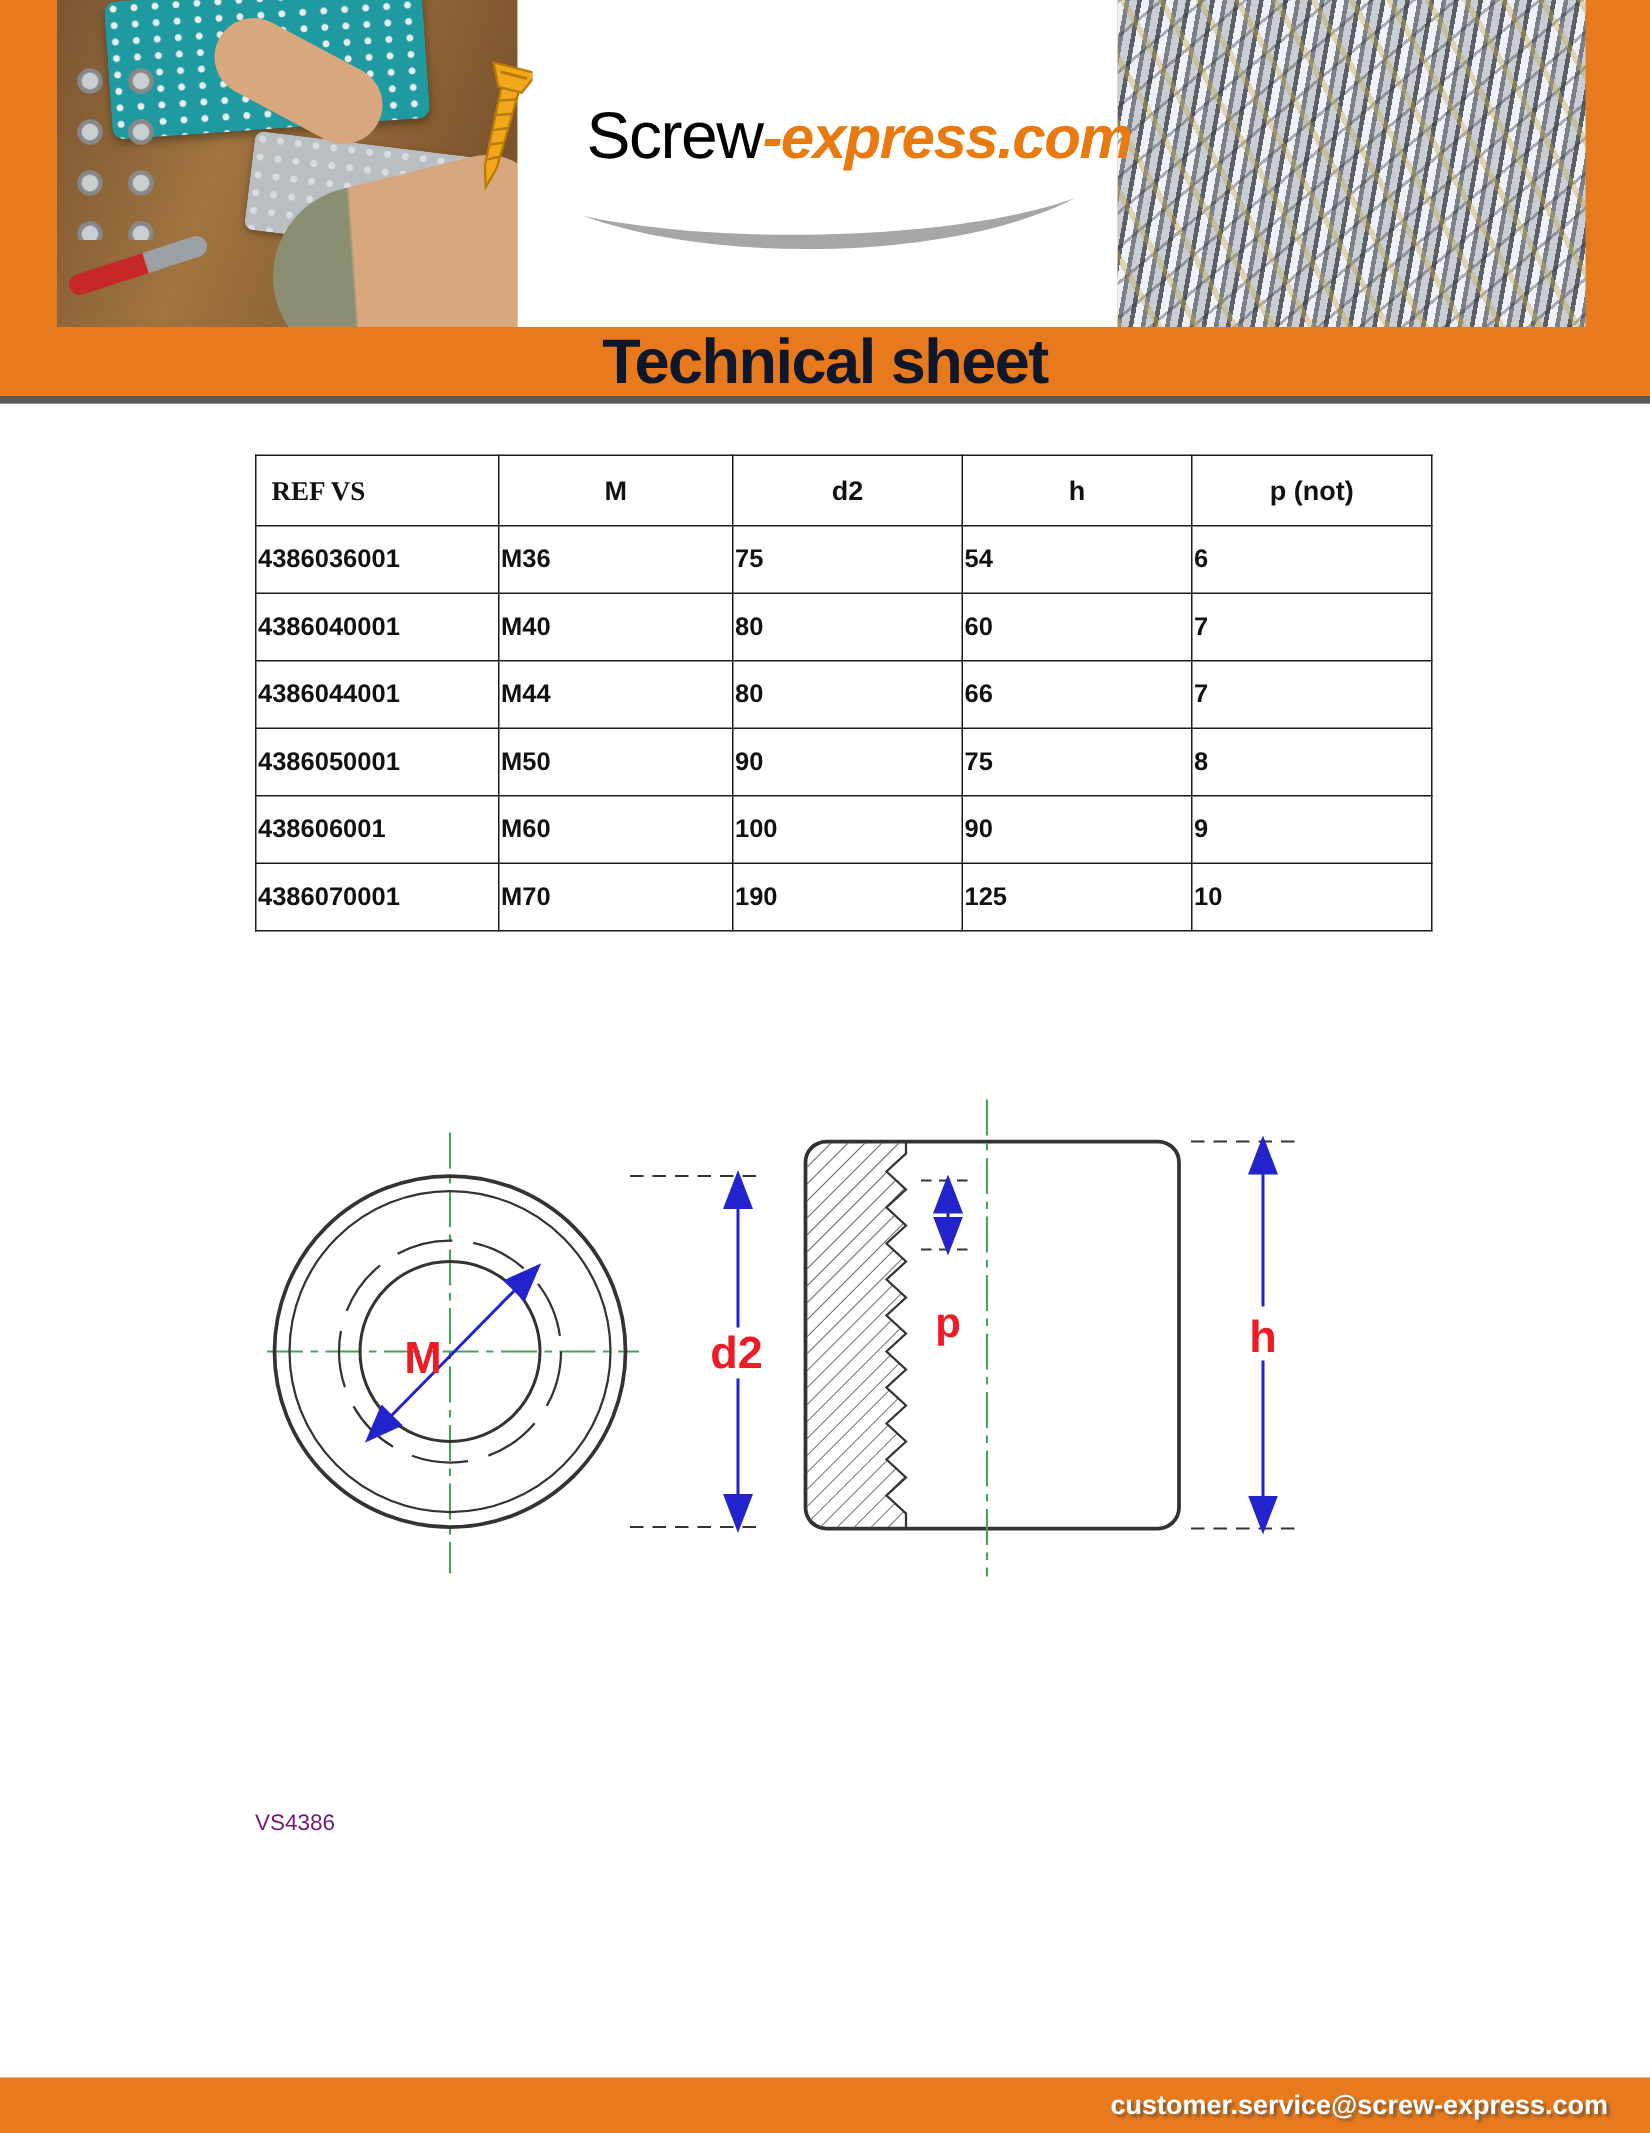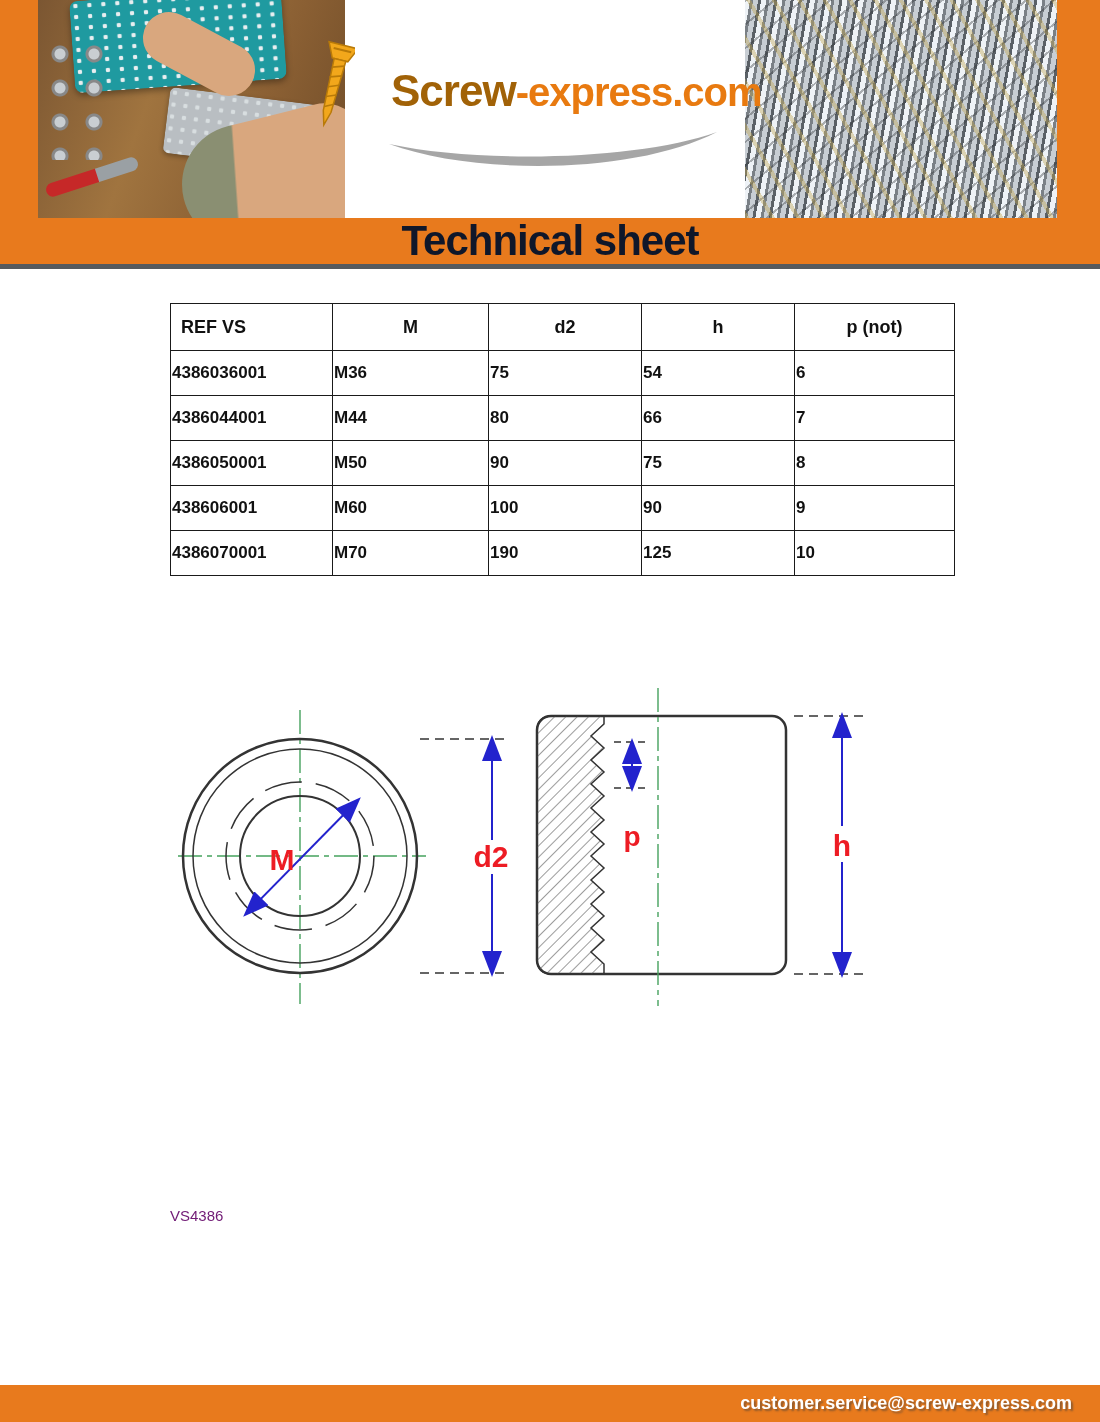--- a/index.html
+++ b/index.html
@@ -35,7 +35,7 @@
 
   .logo-panel { flex:1; background:#ffffff; position:relative; z-index:2; }
   .logo-row { position:absolute; top:66px; left:46px; white-space:nowrap; }
-  .logo-part1 { font-size:44px; font-weight:bold; color:#a16207; letter-spacing:-1px; }
+  .logo-part1 { font-size:44px; font-weight:normal; color:#000000; letter-spacing:-1px; }
   .logo-part2 { font-size:40px; font-weight:bold; color:#e87a10; letter-spacing:-1px; }
   .logo-screw { position:absolute; top:40px; left:-34px; width:44px; height:96px; }
   .logo-swoosh { position:absolute; top:128px; left:42px; width:334px; height:52px; }

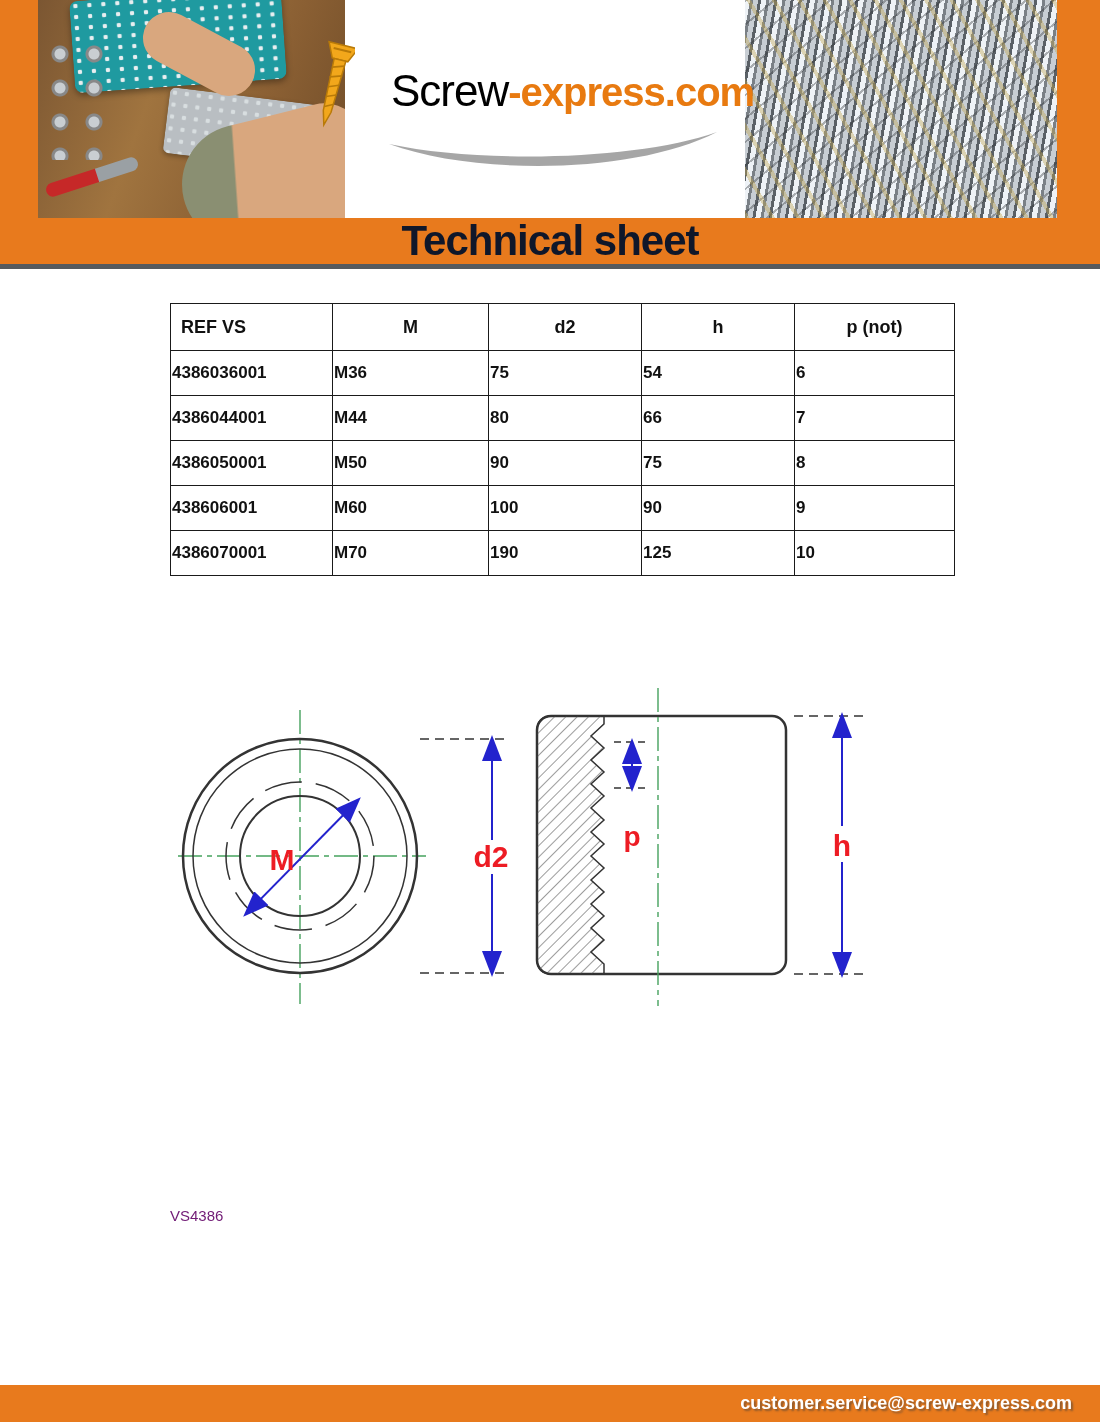--- a/index.html
+++ b/index.html
@@ -36,7 +36,7 @@
   .logo-panel { flex:1; background:#ffffff; position:relative; z-index:2; }
   .logo-row { position:absolute; top:66px; left:46px; white-space:nowrap; }
   .logo-part1 { font-size:44px; font-weight:normal; color:#000000; letter-spacing:-1px; }
-  .logo-part2 { font-size:40px; font-weight:bold; color:#e87a10; letter-spacing:-1px; }
+  .logo-part2 { font-size:40px; font-weight:bold; font-style:italic; color:#e87a10; letter-spacing:-1px; }
   .logo-screw { position:absolute; top:40px; left:-34px; width:44px; height:96px; }
   .logo-swoosh { position:absolute; top:128px; left:42px; width:334px; height:52px; }
 

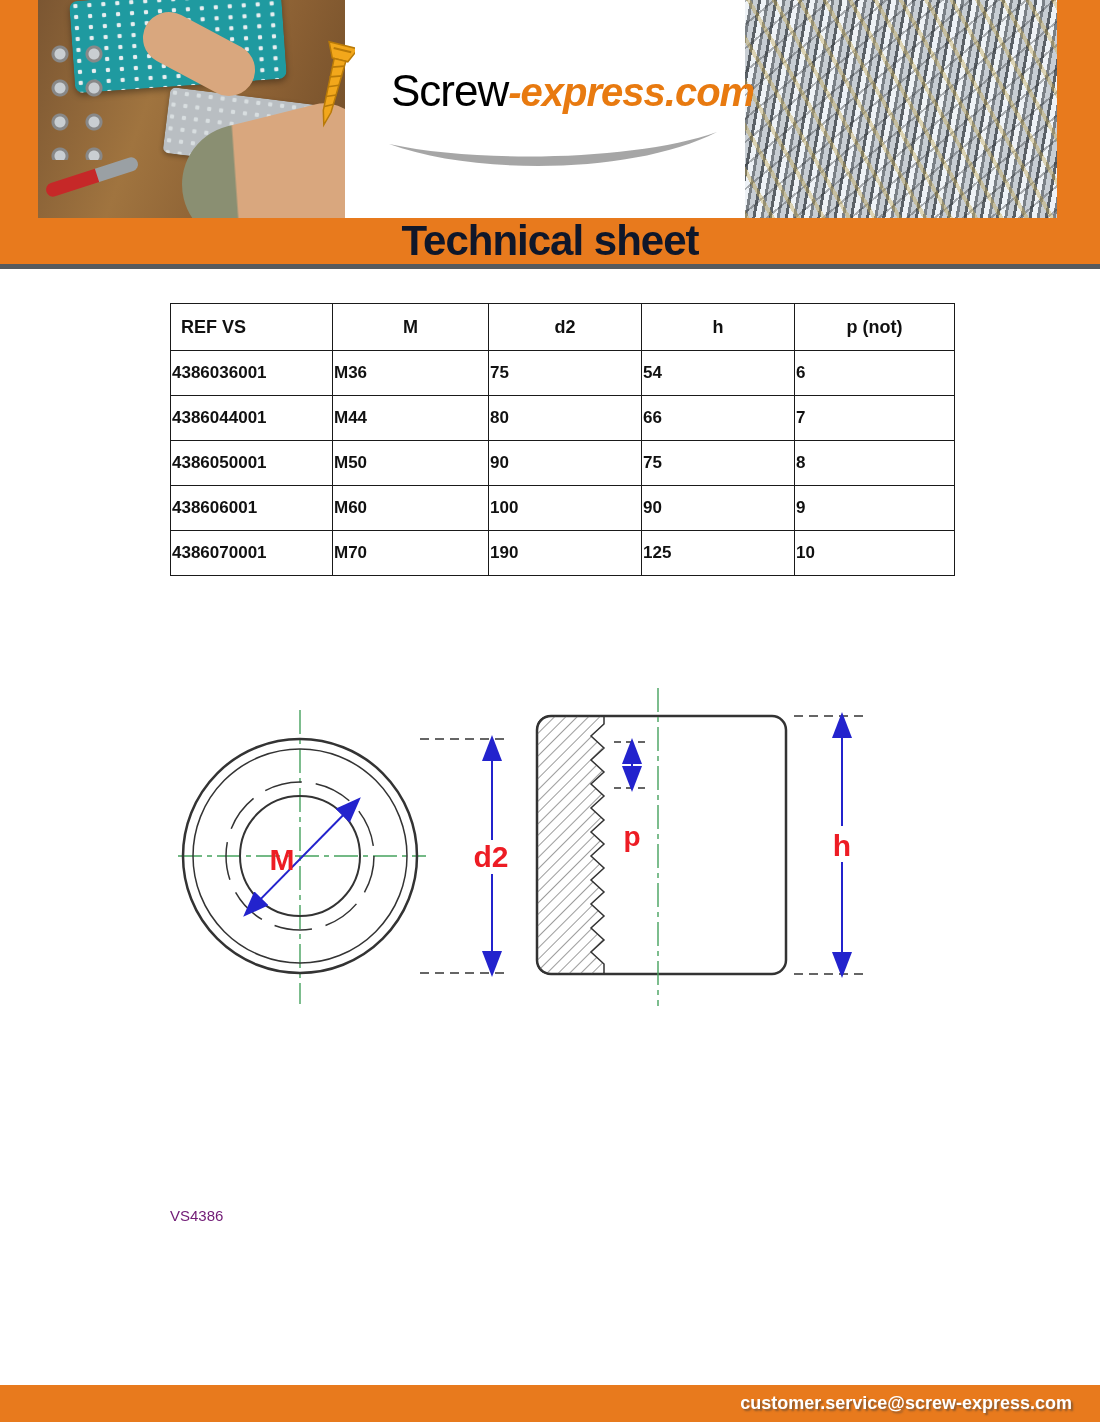--- a/index.html
+++ b/index.html
@@ -51,7 +51,7 @@
   .sheet-table th { height:44px; font-size:18px; }
   .sheet-table td { height:42px; text-align:left; }
   .w1{width:150px} .w2{width:153px} .w3{width:150px} .w4{width:150px} .w5{width:157px}
-  .ref-head { text-align:left; padding-left:10px; color:#111; }
+  .ref-head { text-align:left; padding-left:10px; color:#111;font-family:Liberation Serif, serif; }
   .red-head { color:#ed1c24; text-align:center; }
   .ref-cell { text-align:left; }
 

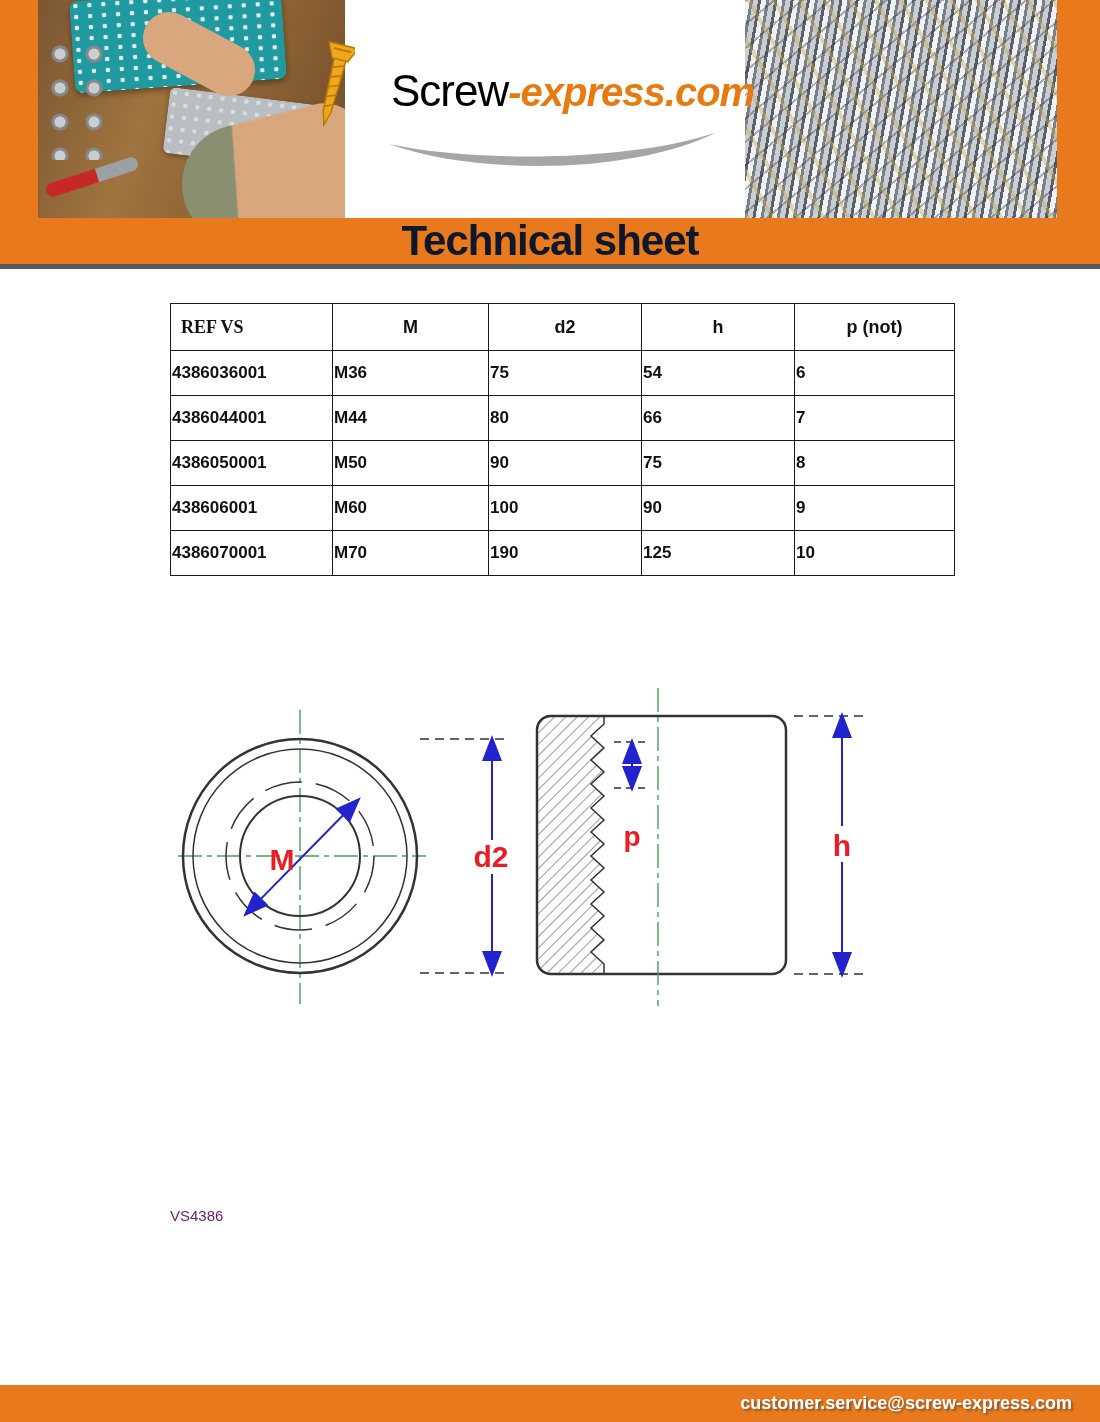--- a/index.html
+++ b/index.html
@@ -124,6 +124,13 @@
       <td>6</td>
     </tr>
     <tr>
+      <td class="ref-cell">4386040001</td>
+      <td>M40</td>
+      <td>80</td>
+      <td>60</td>
+      <td>7</td>
+    </tr>
+    <tr>
       <td class="ref-cell">4386044001</td>
       <td>M44</td>
       <td>80</td>

